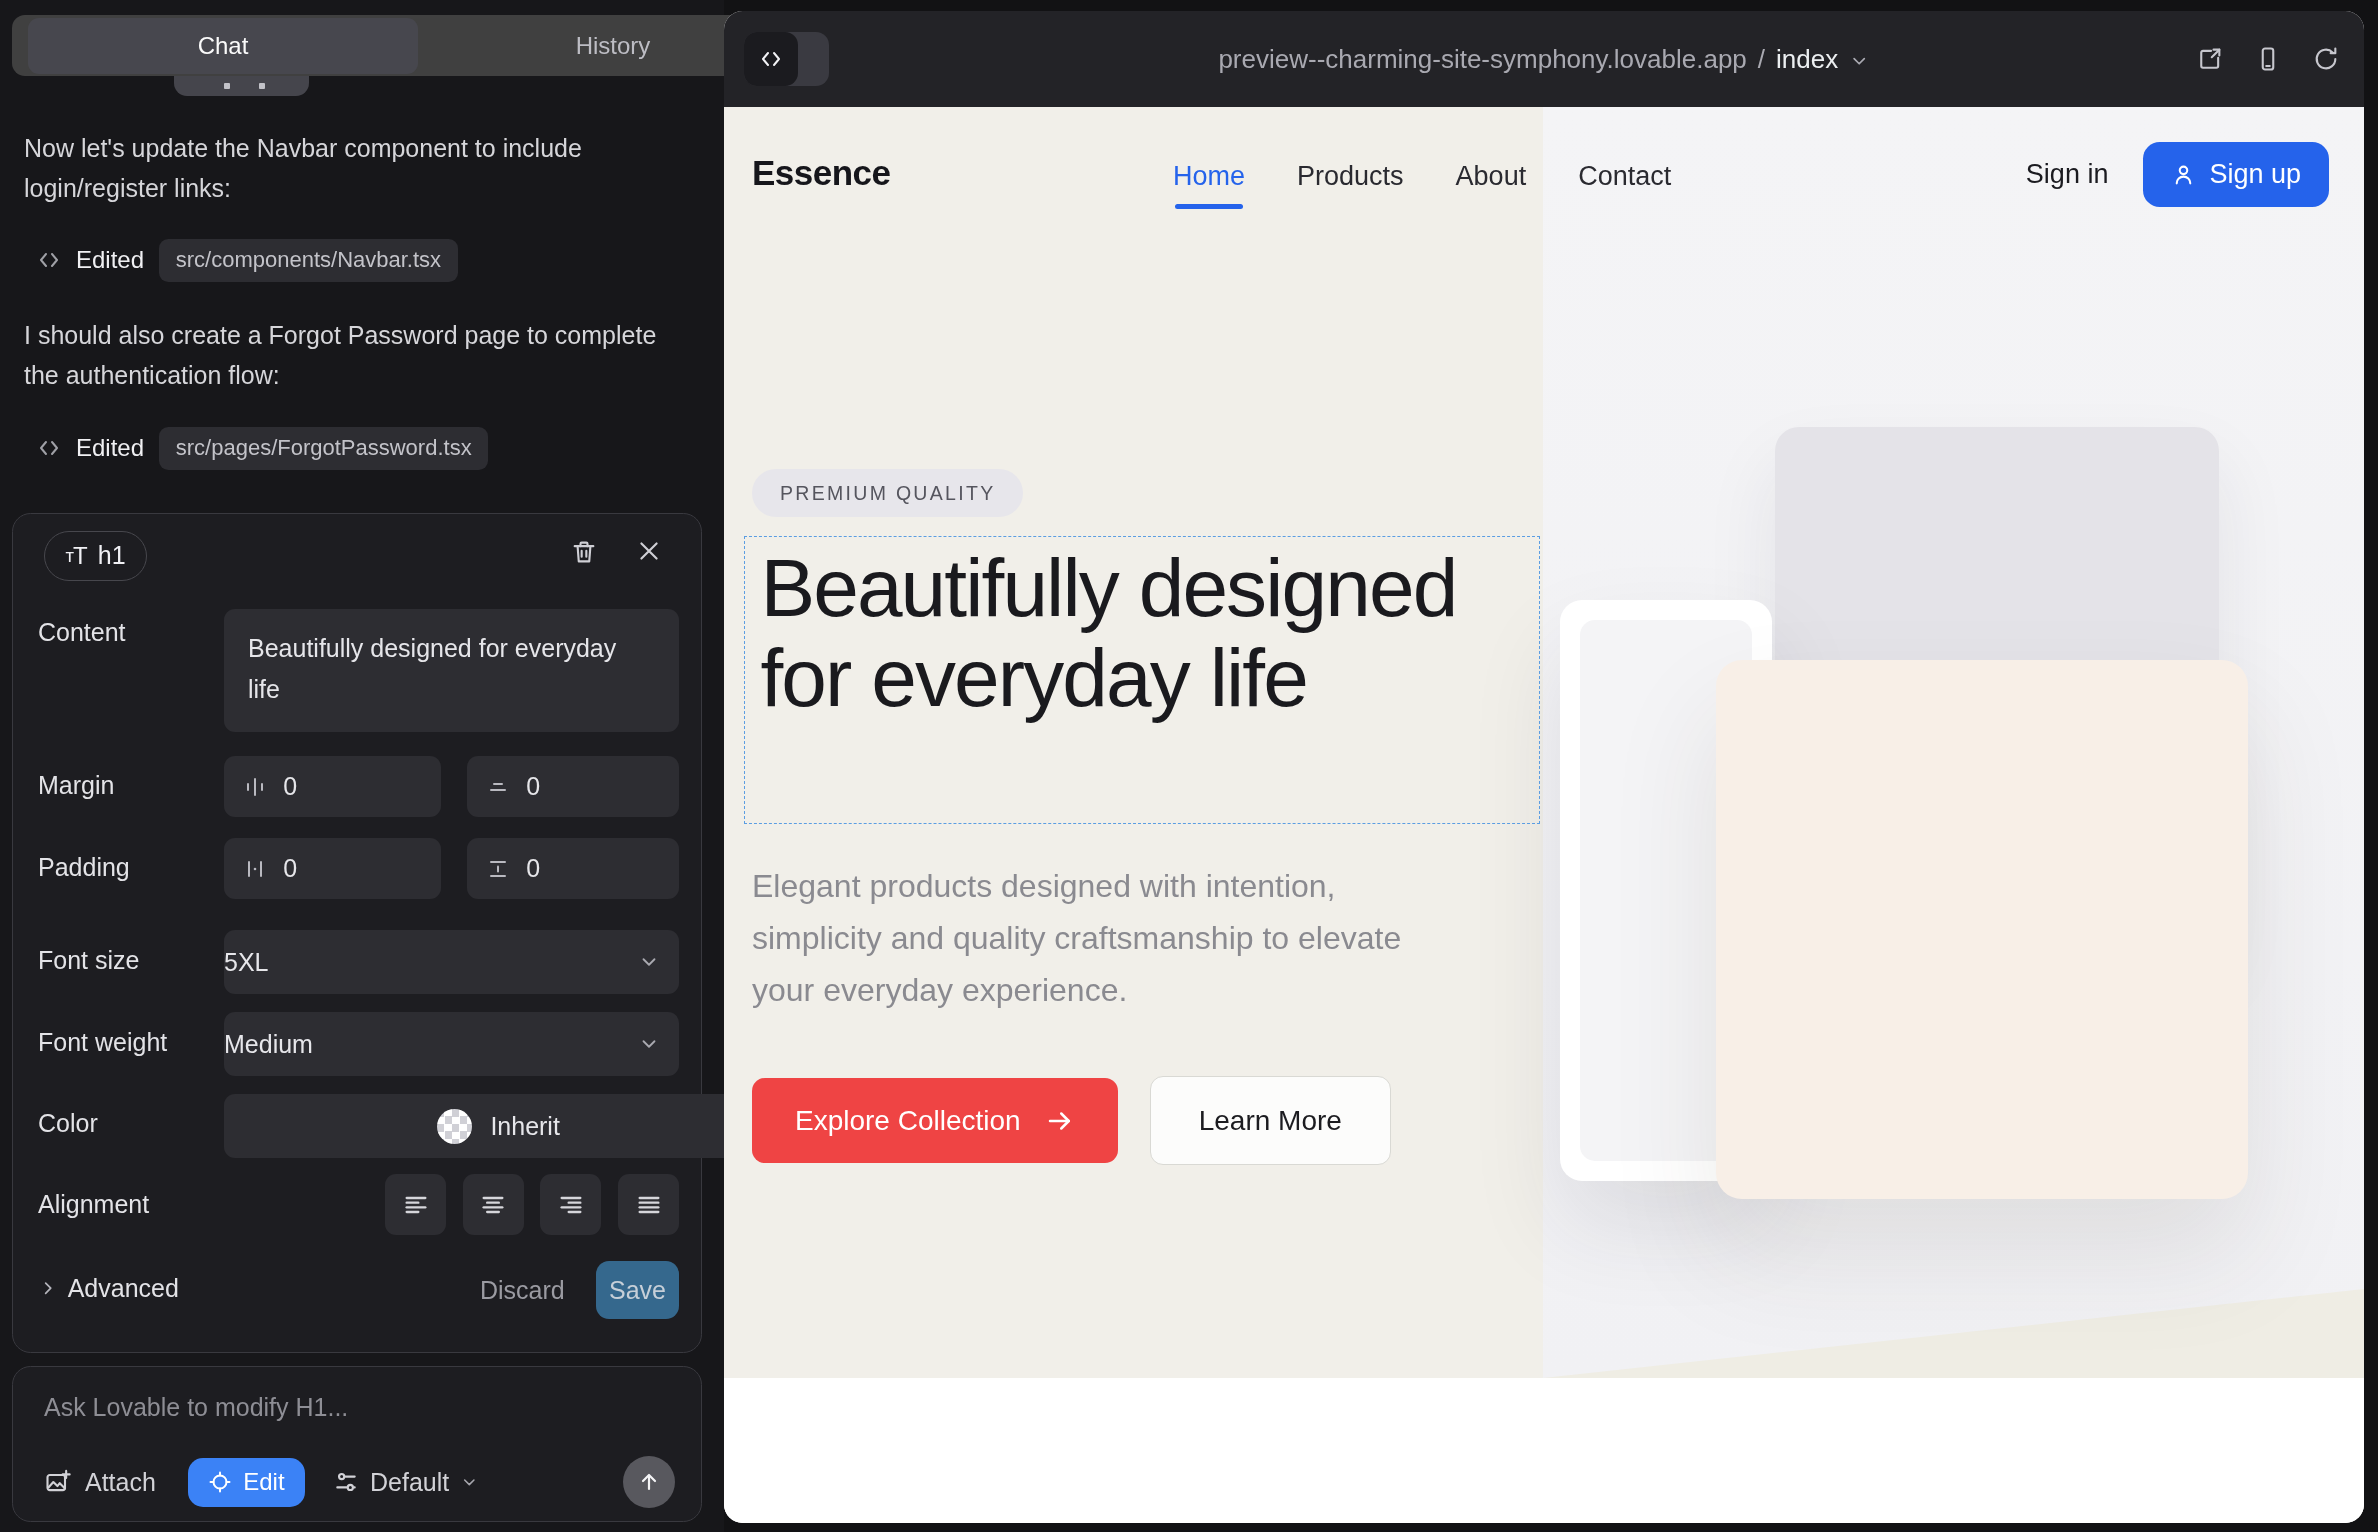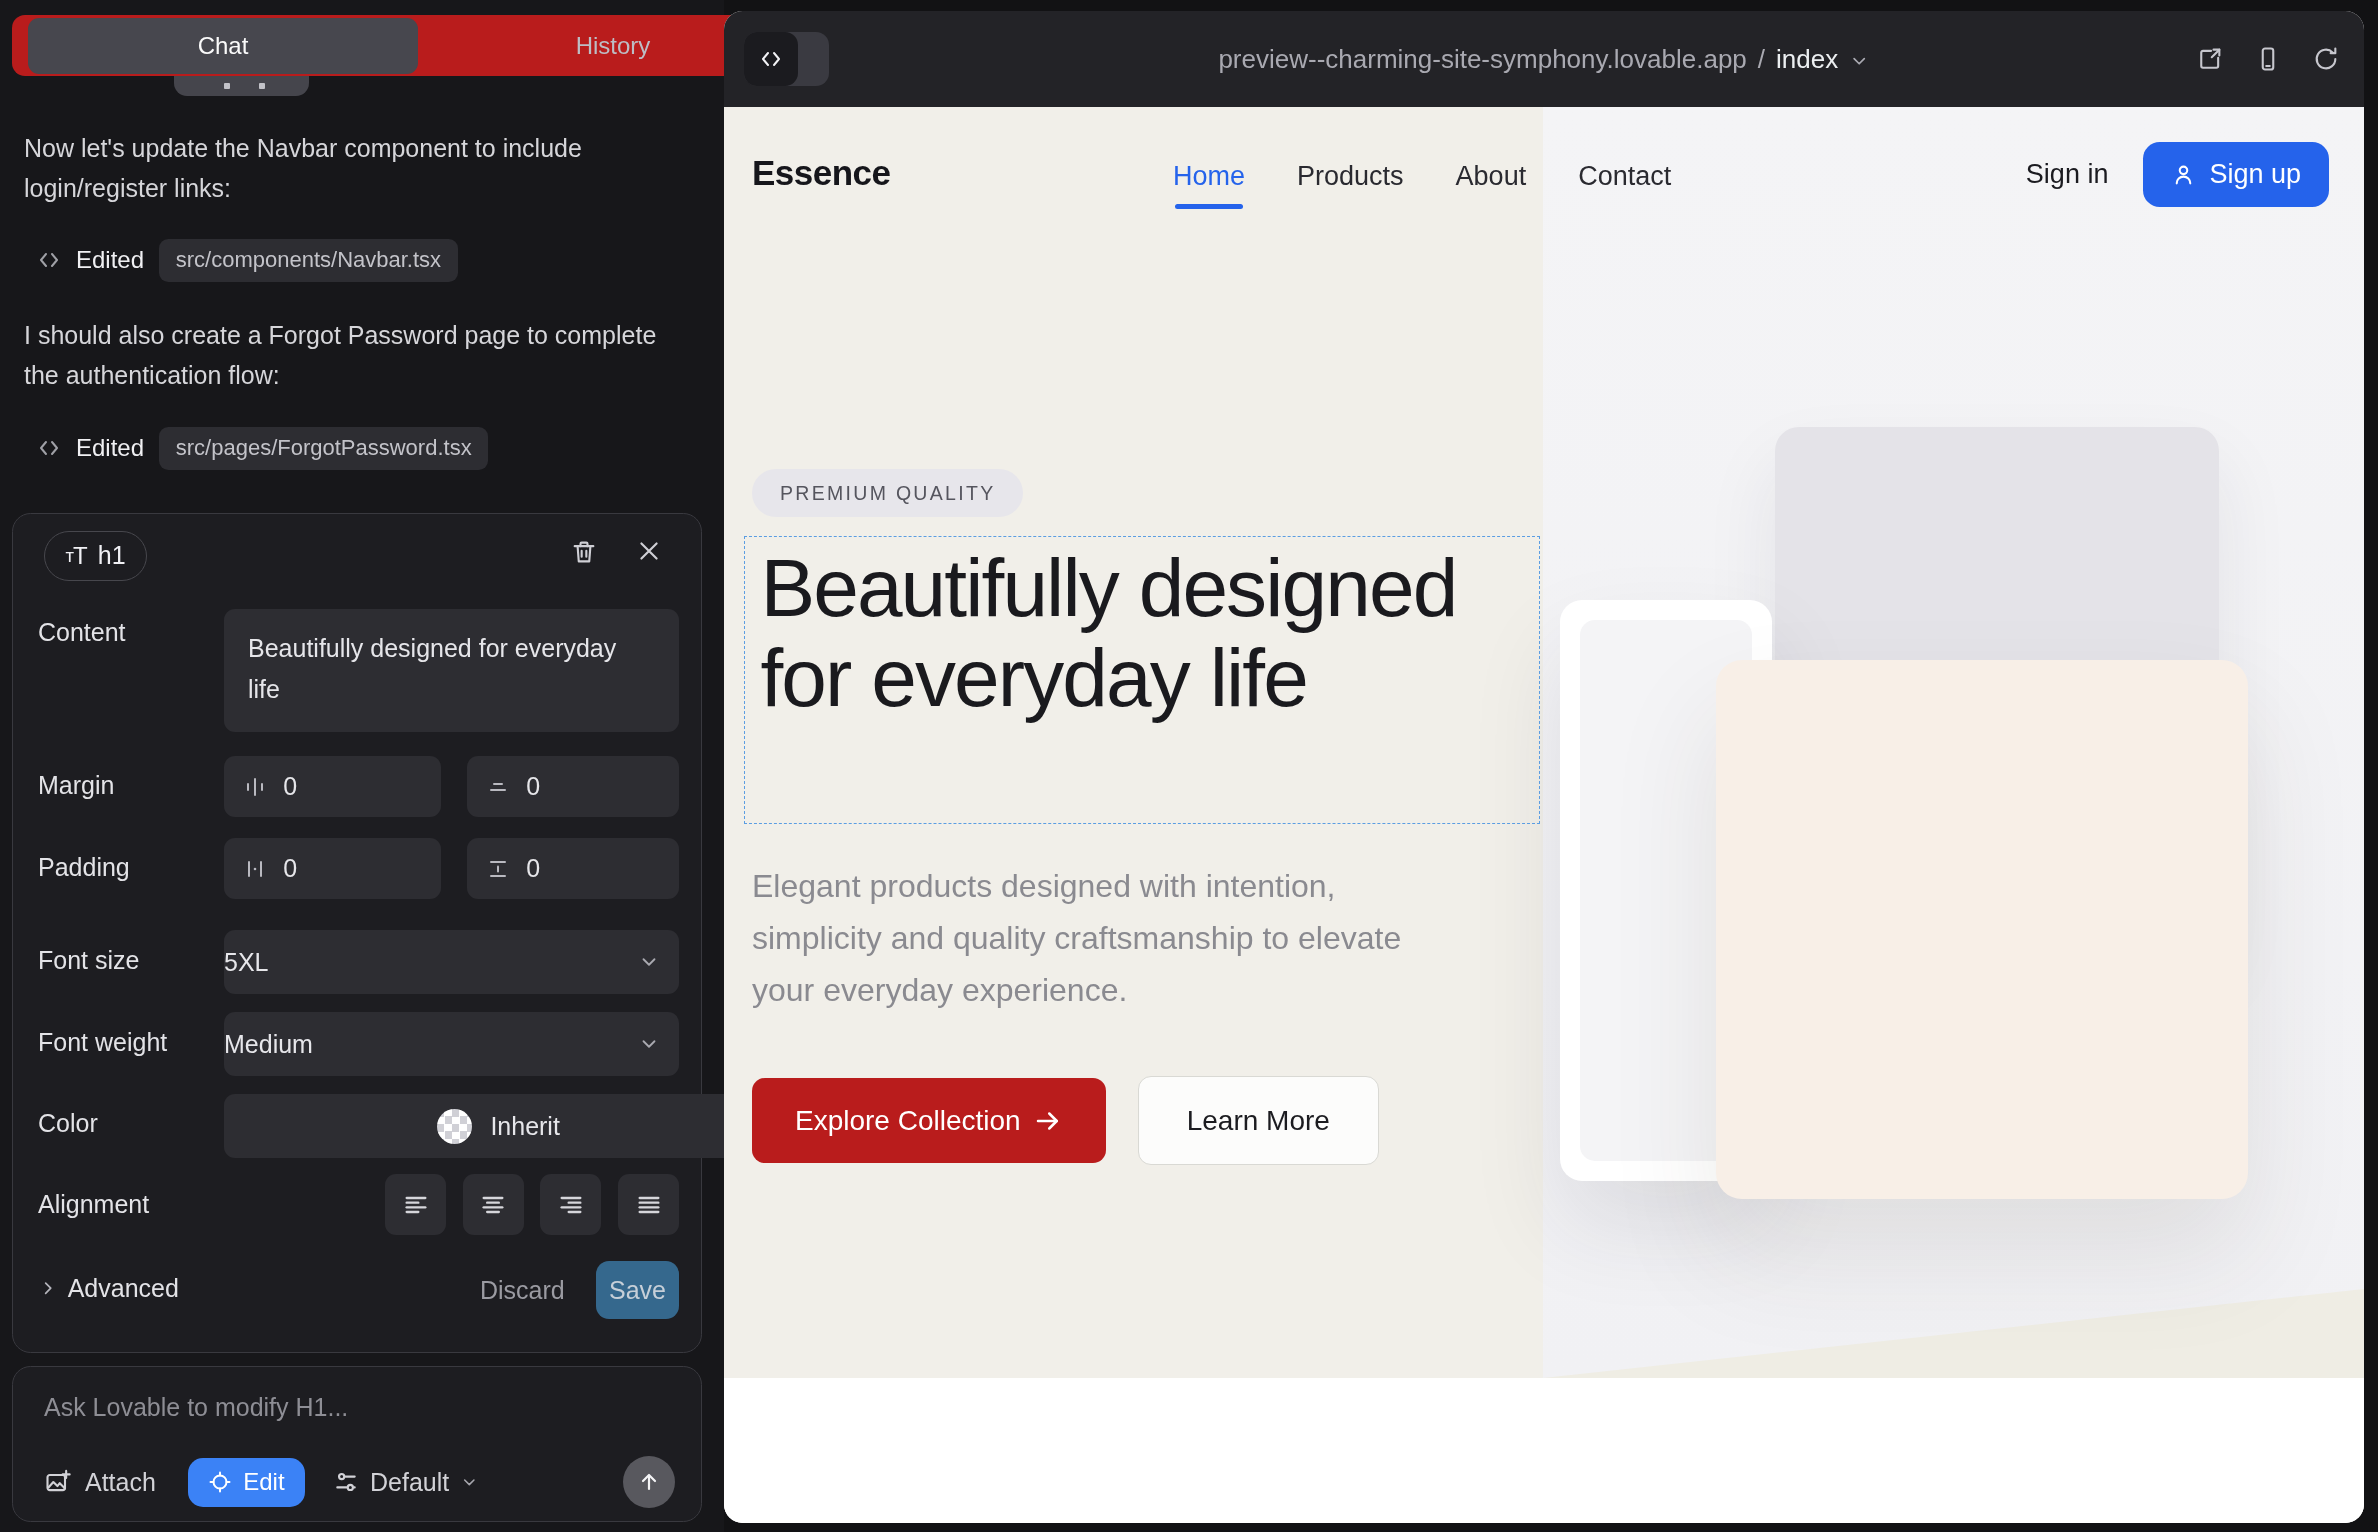--- a/index.html
+++ b/index.html
@@ -18,7 +18,7 @@
 
   .tabs {
     position:absolute; left:12px; top:15px; width:812px; height:61px;
-    background:#b91c1c; border-radius:13px; display:flex; align-items:center; padding:16px;
+    background:#404040; border-radius:13px; display:flex; align-items:center; padding:16px;
   }
   .tab {
     flex:1; height:56px; display:flex; align-items:center; justify-content:center;

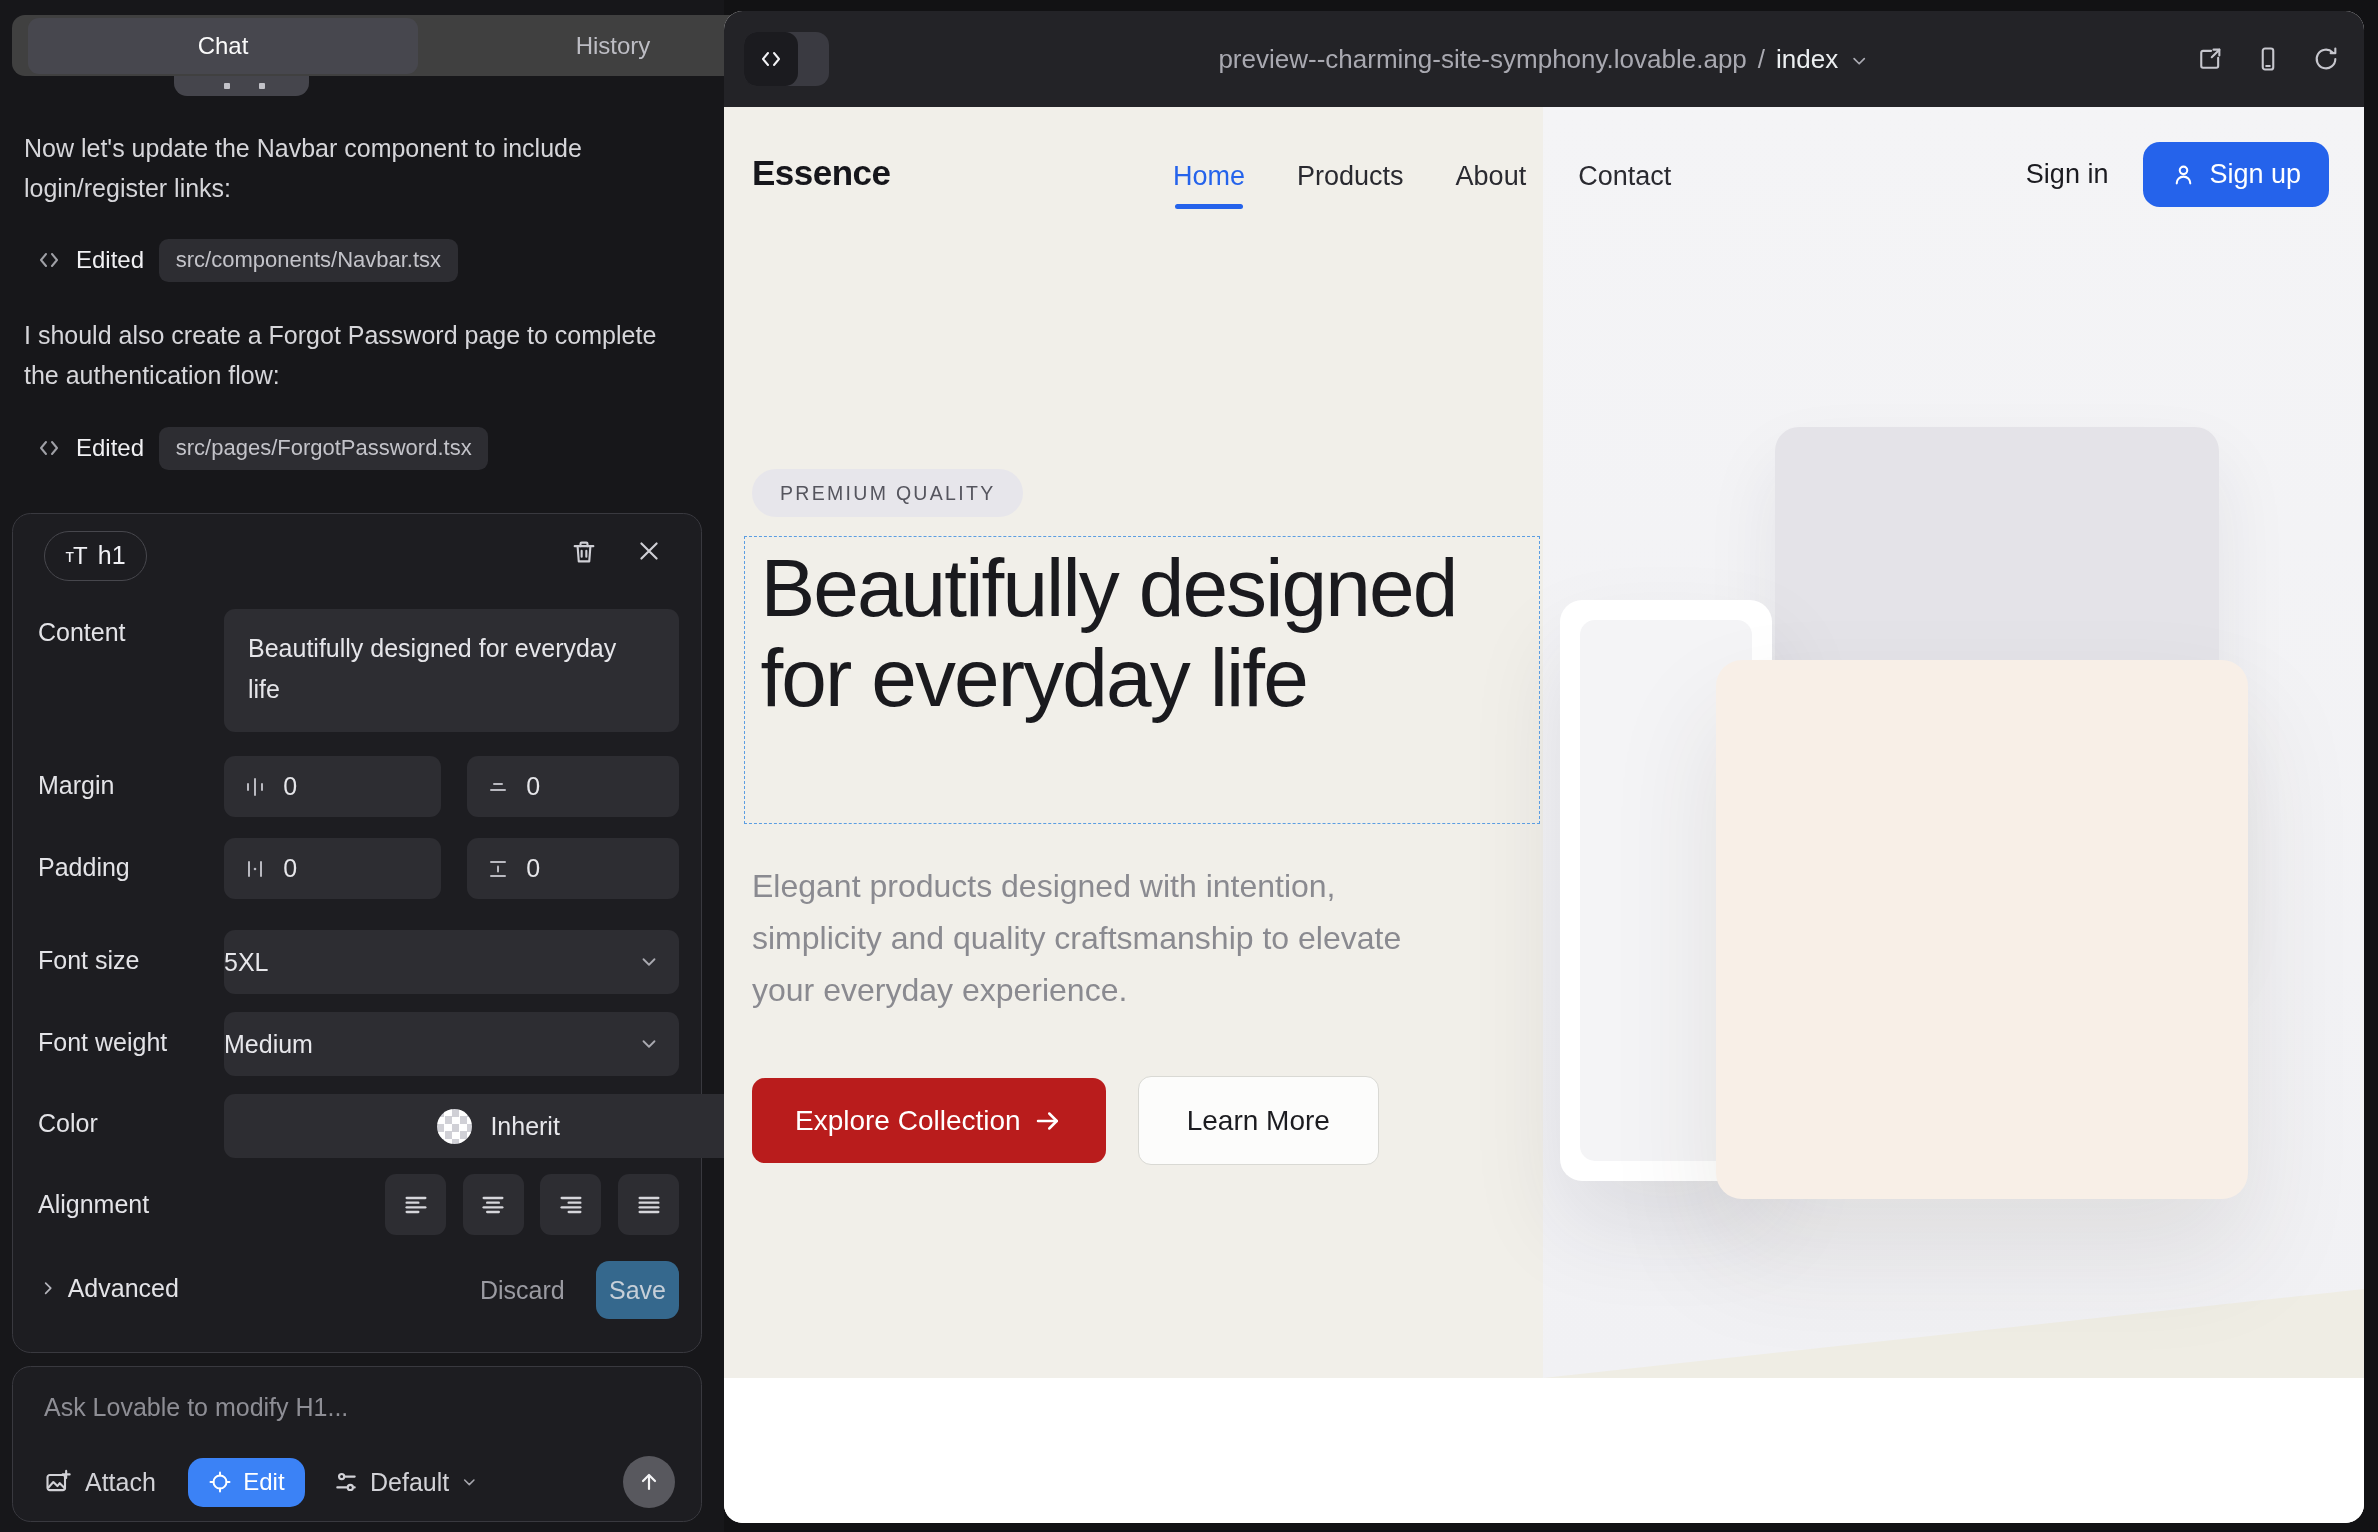--- a/index.html
+++ b/index.html
@@ -221,8 +221,8 @@
   .cta-row { position:absolute; left:28px; top:971px; display:flex; gap:32px; }
   .cta-primary {
     height:85px; padding:0 43px; border:none; border-radius:13px;
-    background:#b91c1c; color:#ffffff; font-size:28px;
-    display:flex; align-items:center; gap:12px; cursor:pointer;
+    background:#ef4444; color:#ffffff; font-size:28px;
+    display:flex; align-items:center; gap:24px; cursor:pointer;
     font-family:"Liberation Sans", sans-serif;
   }
   .cta-secondary {

